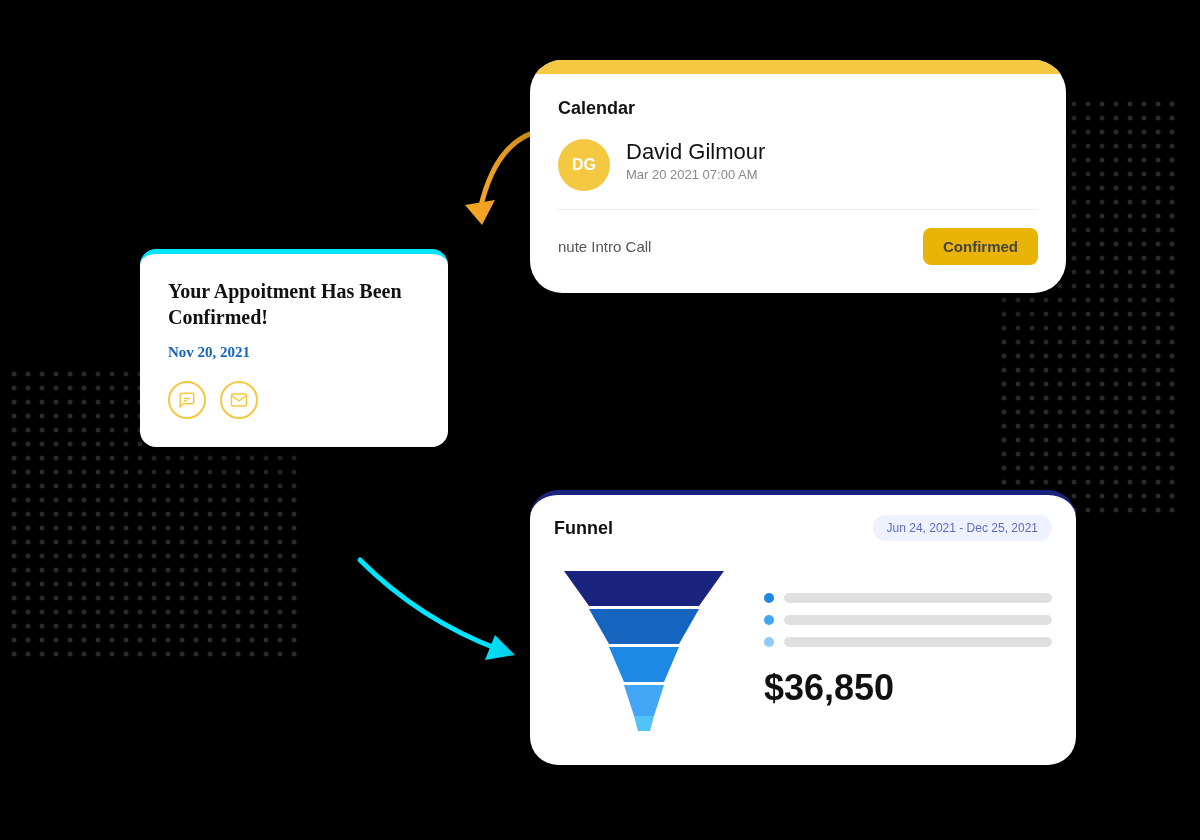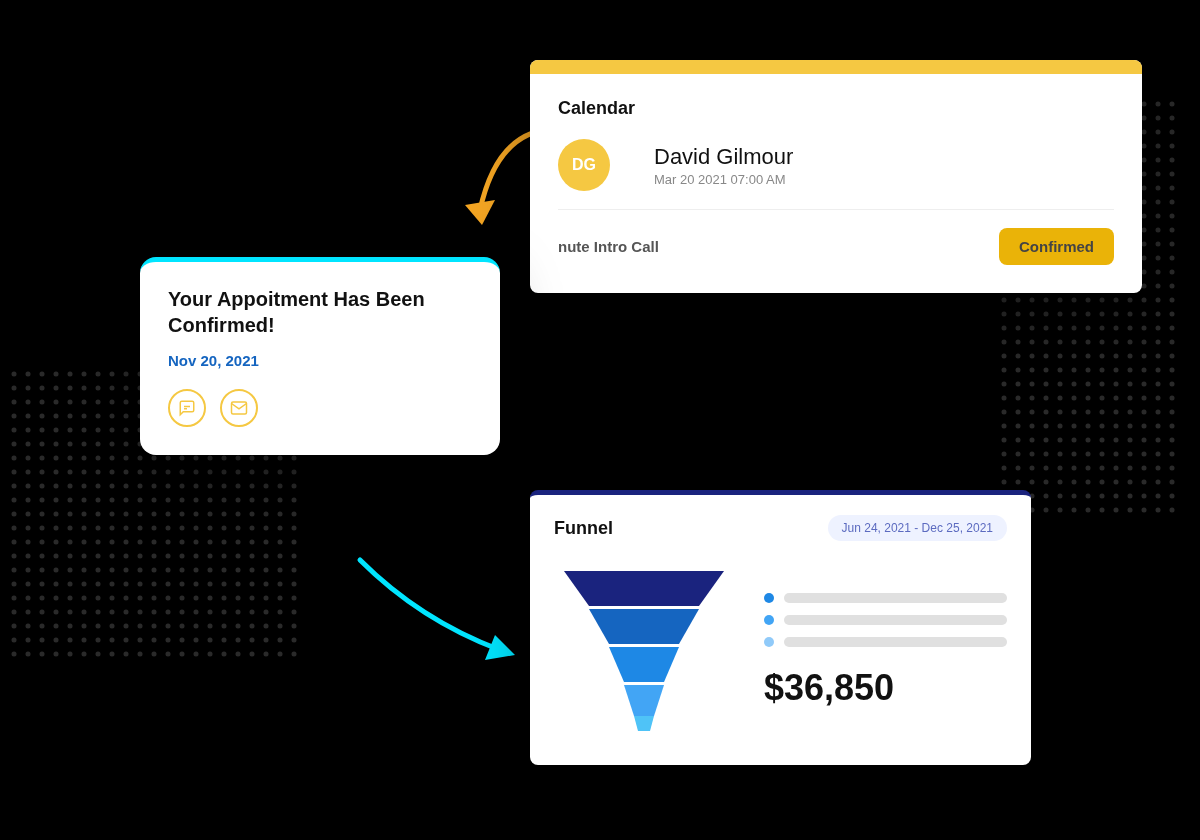--- a/index.html
+++ b/index.html
@@ -26,8 +26,8 @@
     .calendar-card {
       top: 60px;
       left: 530px;
-      width: 612px;
-      border-radius: 8px;
+      width: 536px;
+      border-radius: 32px;
     }
 
     .calendar-header-bar {

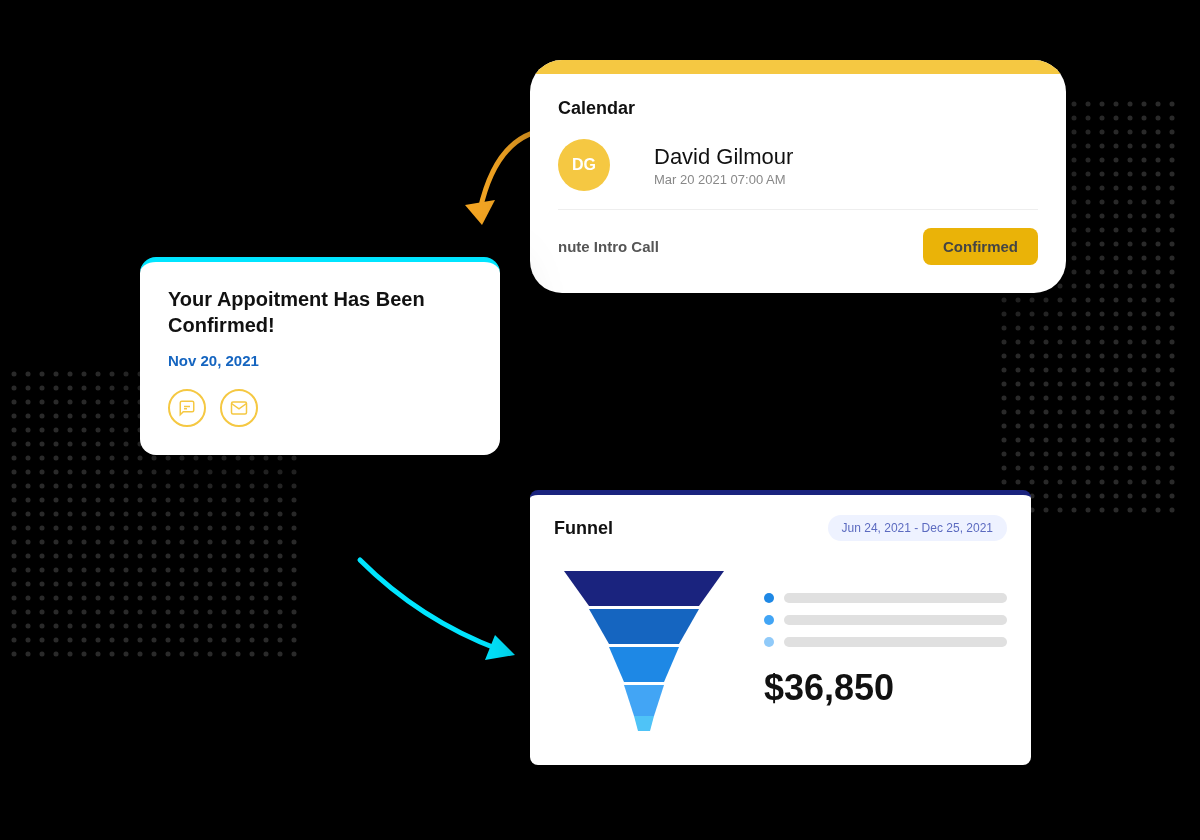--- a/index.html
+++ b/index.html
@@ -49,9 +49,8 @@
 
     .calendar-contact-row {
       display: flex;
-      align-items: center;
+      align-items: flex-start;
       margin-bottom: 6px;
-      gap: 28px;
     }
 
     .avatar-circle {

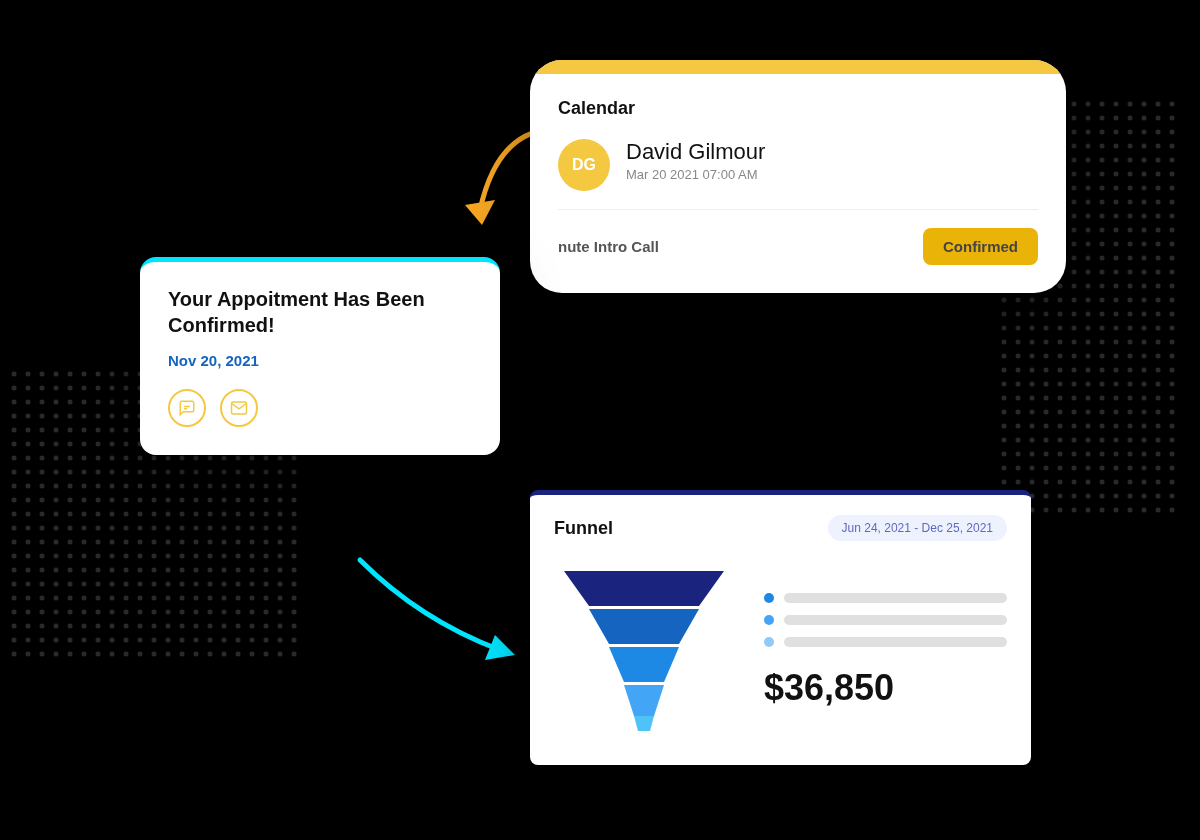--- a/index.html
+++ b/index.html
@@ -96,7 +96,6 @@
       font-size: 15px;
       color: #555;
       flex: 1;
-      font-weight: bold;
     }
 
     .confirmed-badge {

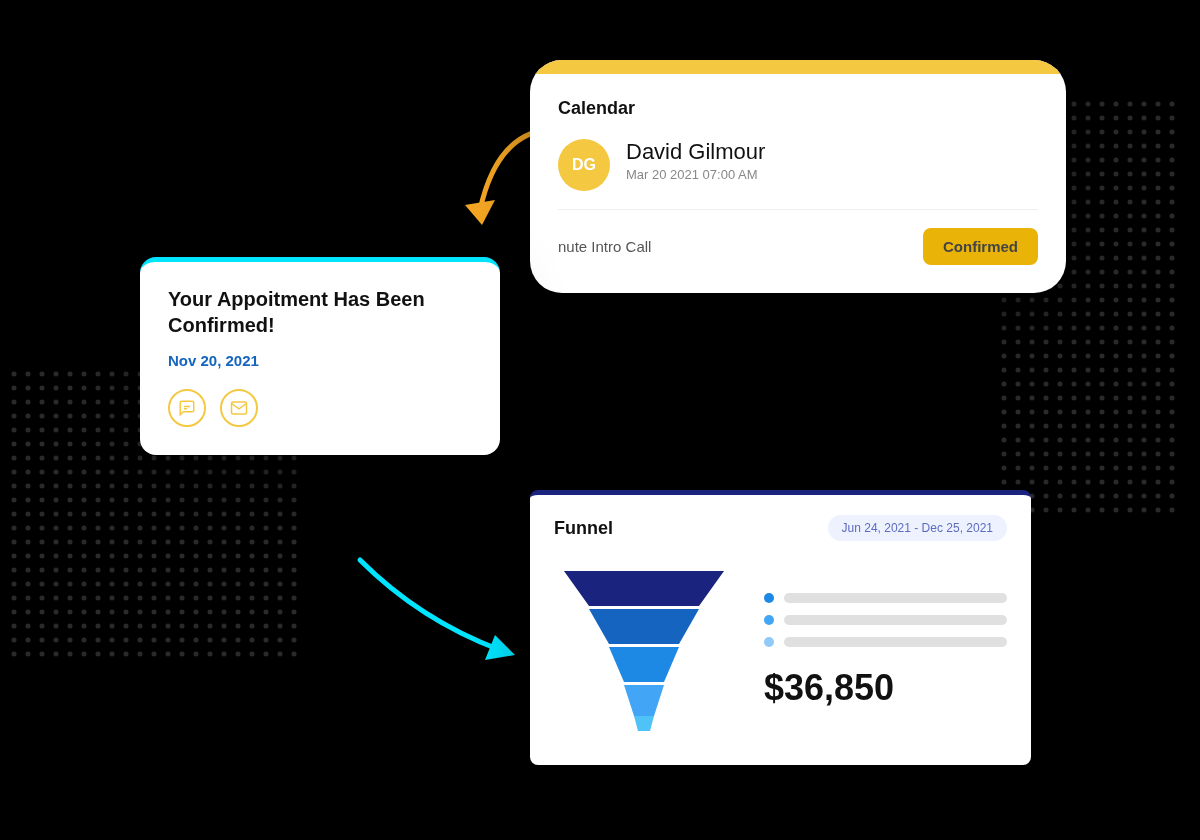--- a/index.html
+++ b/index.html
@@ -109,11 +109,12 @@
 
     
     .appointment-card {
-      top: 257px;
+      top: 249px;
       left: 140px;
-      width: 360px;
+      width: 308px;
       border-top: 5px solid #00E5FF;
       border-radius: 16px;
+      font-family: Liberation Serif, serif;
     }
 
     .appt-body {

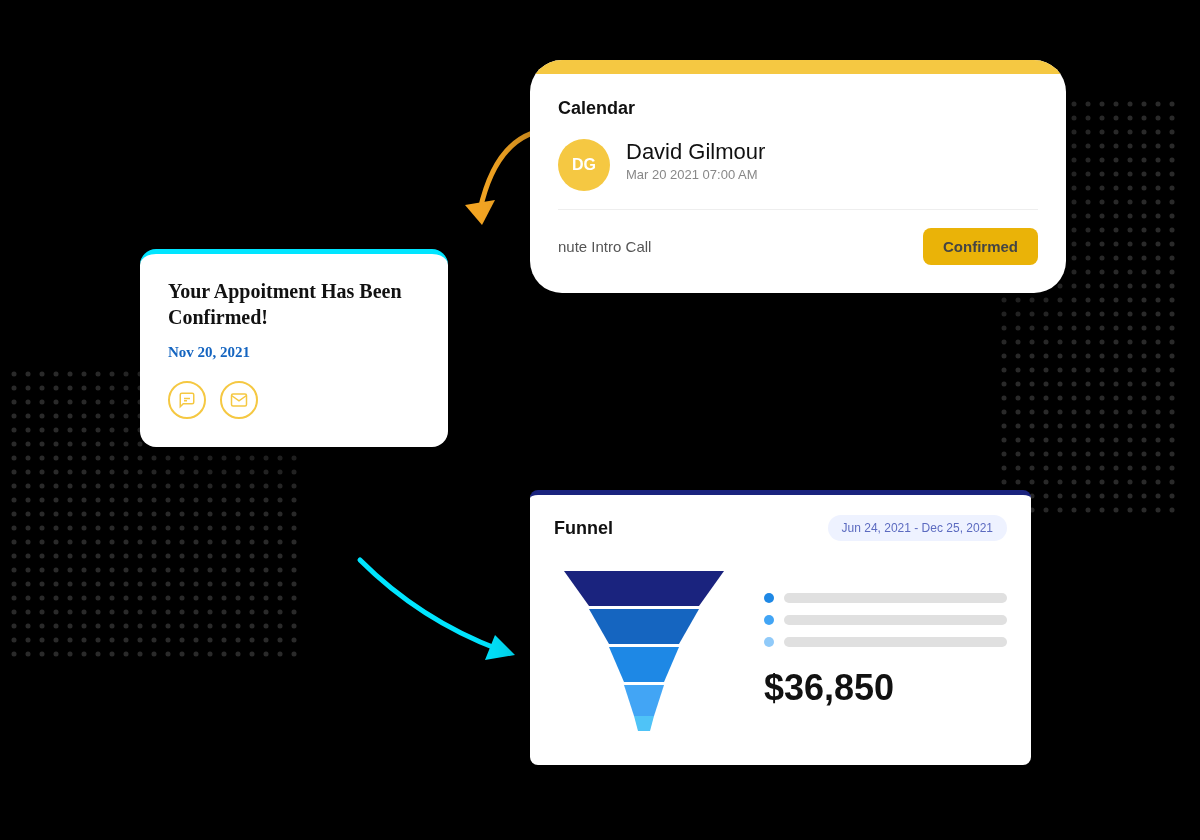--- a/index.html
+++ b/index.html
@@ -169,9 +169,9 @@
     .funnel-card {
       top: 490px;
       left: 530px;
-      width: 501px;
+      width: 546px;
       border-top: 5px solid #1A237E;
-      border-radius: 8px;
+      border-radius: 28px;
     }
 
     .funnel-body {

